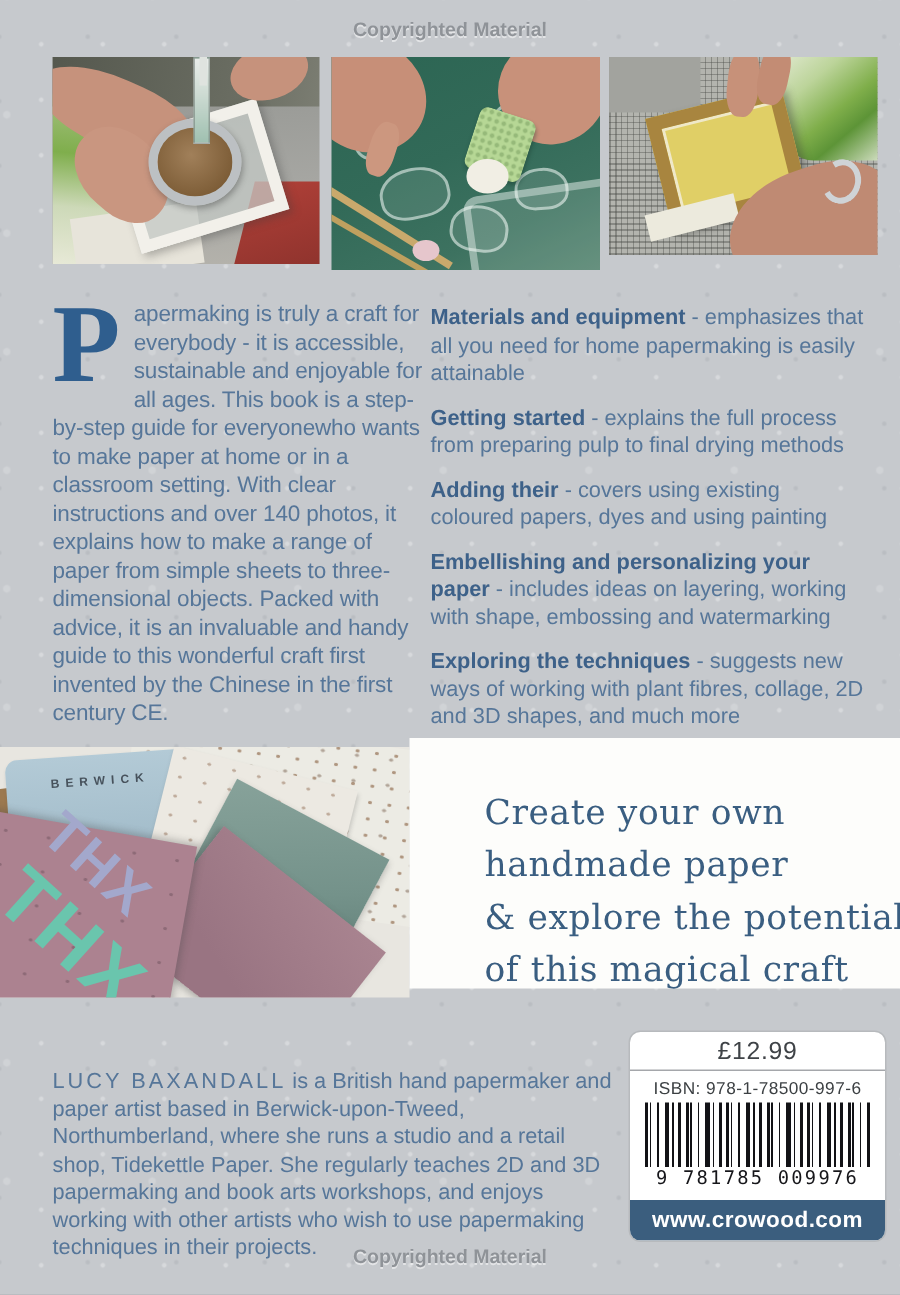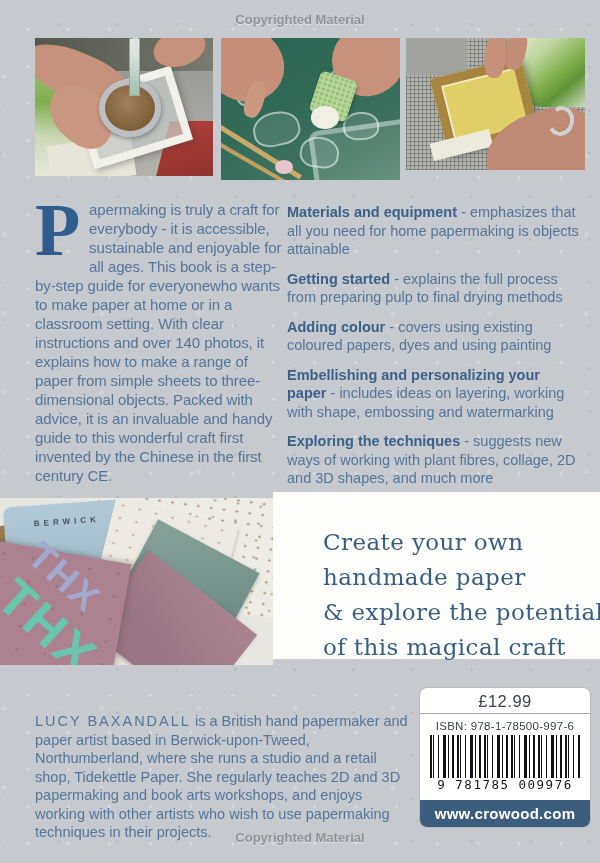--- a/index.html
+++ b/index.html
@@ -246,7 +246,7 @@
   </div>
 
   <div class="features">
-    <p class="feature"><strong>Materials and equipment</strong> <span>- emphasizes that all you need for home papermaking is objects attainable</span></p>
+    <p class="feature"><strong>Materials and equipment</strong> <span>- emphasizes that all you need for home papermaking is easily attainable</span></p>
     <p class="feature"><strong>Getting started</strong> <span>- explains the full process from preparing pulp to final drying methods</span></p>
     <p class="feature"><strong>Adding colour</strong> <span>- covers using existing coloured papers, dyes and using painting</span></p>
     <p class="feature"><strong>Embellishing and personalizing your paper</strong> <span>- includes ideas on layering, working with shape, embossing and watermarking</span></p>

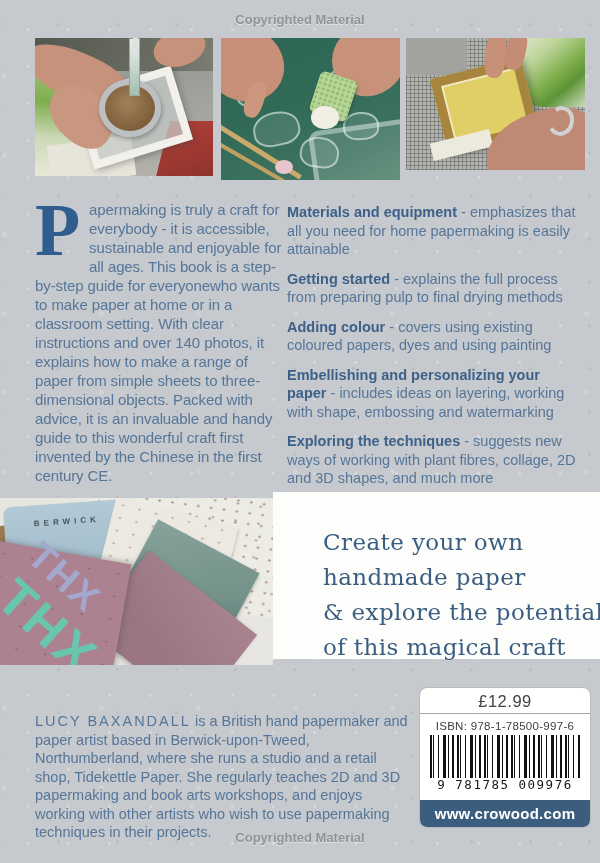--- a/index.html
+++ b/index.html
@@ -248,7 +248,7 @@
   <div class="features">
     <p class="feature"><strong>Materials and equipment</strong> <span>- emphasizes that all you need for home papermaking is easily attainable</span></p>
     <p class="feature"><strong>Getting started</strong> <span>- explains the full process from preparing pulp to final drying methods</span></p>
-    <p class="feature"><strong>Adding colour</strong> <span>- covers using existing coloured papers, dyes and using painting</span></p>
+    <p class="feature"><strong>Adding their</strong> <span>- covers using existing coloured papers, dyes and using painting</span></p>
     <p class="feature"><strong>Embellishing and personalizing your paper</strong> <span>- includes ideas on layering, working with shape, embossing and watermarking</span></p>
     <p class="feature"><strong>Exploring the techniques</strong> <span>- suggests new ways of working with plant fibres, collage, 2D and 3D shapes, and much more</span></p>
   </div>

